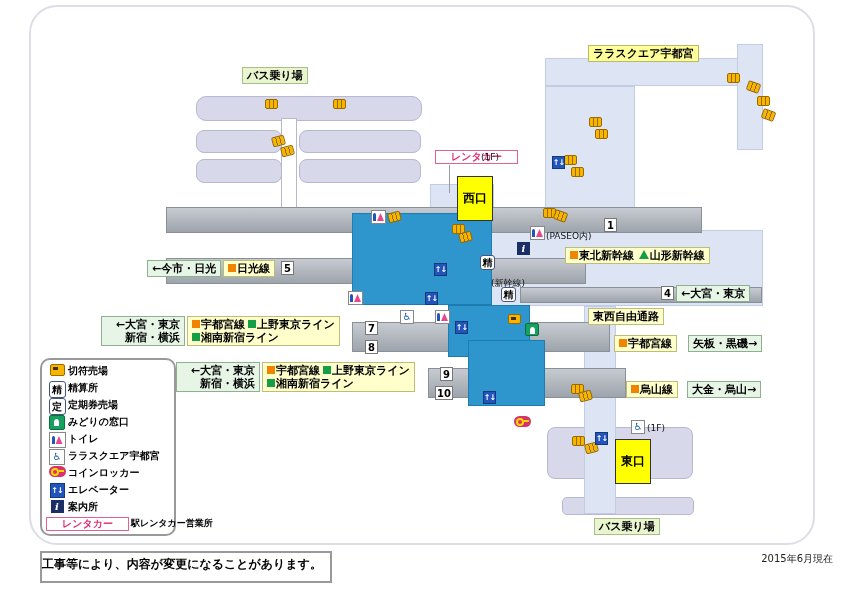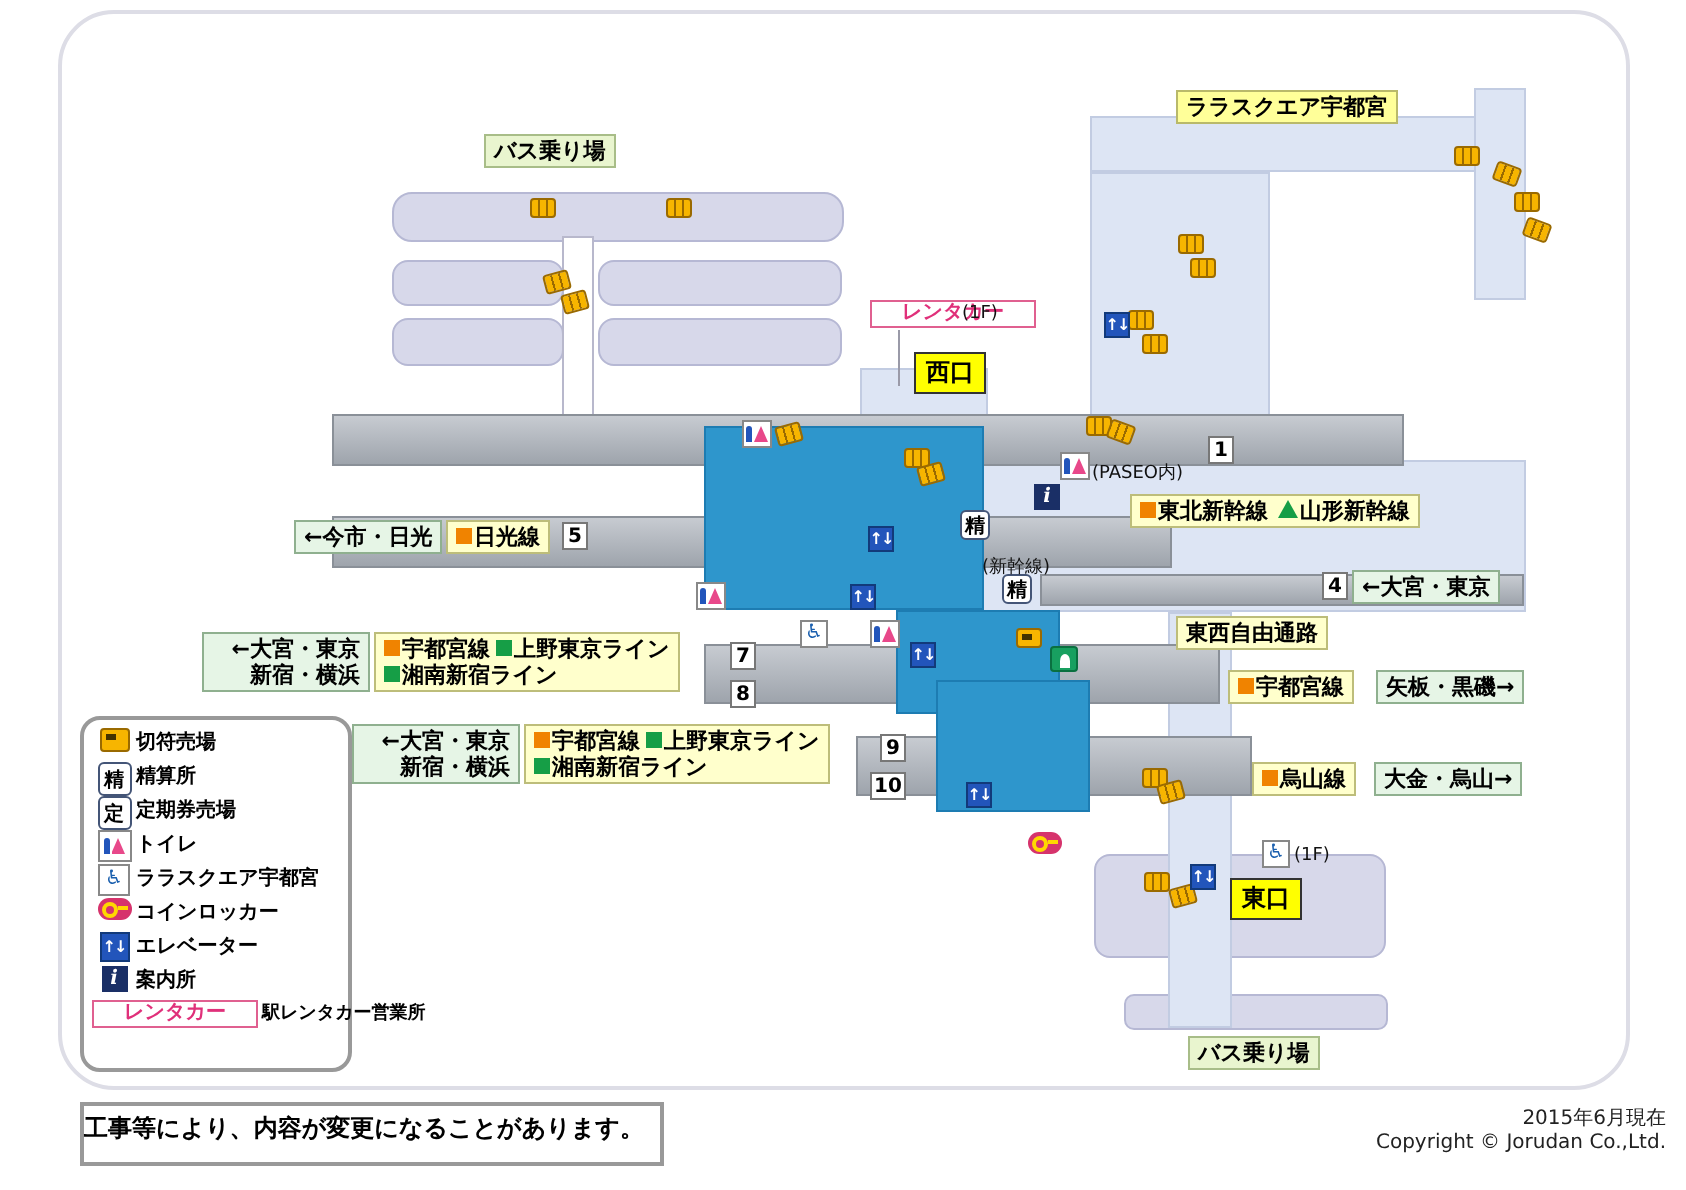--- a/index.html
+++ b/index.html
@@ -21,7 +21,7 @@
   .lbl-y{background:var(--label-yellow,#ffffcc);border-color:#bdbd7a}
   .lbl-bus{background:#e9f5cf;border-color:#a8bd88}
   .lbl-lala{background:var(--lala-yellow,#ffff99);border-color:#b9b96a}
-  .lbl-exit{background:var(--exit-yellow,#ffff00);border-color:#333;font-size:12px;padding:3px 5px}
+  .lbl-exit{background:var(--exit-yellow,#ffff00);border-color:#333;font-size:12px;padding:15px 5px}
   .lbl-right{text-align:right}
   .numbox{position:absolute;width:13px;height:14px;background:#fff;border:1px solid #777;
           font-size:10px;font-weight:bold;text-align:center;line-height:13px;box-sizing:border-box}

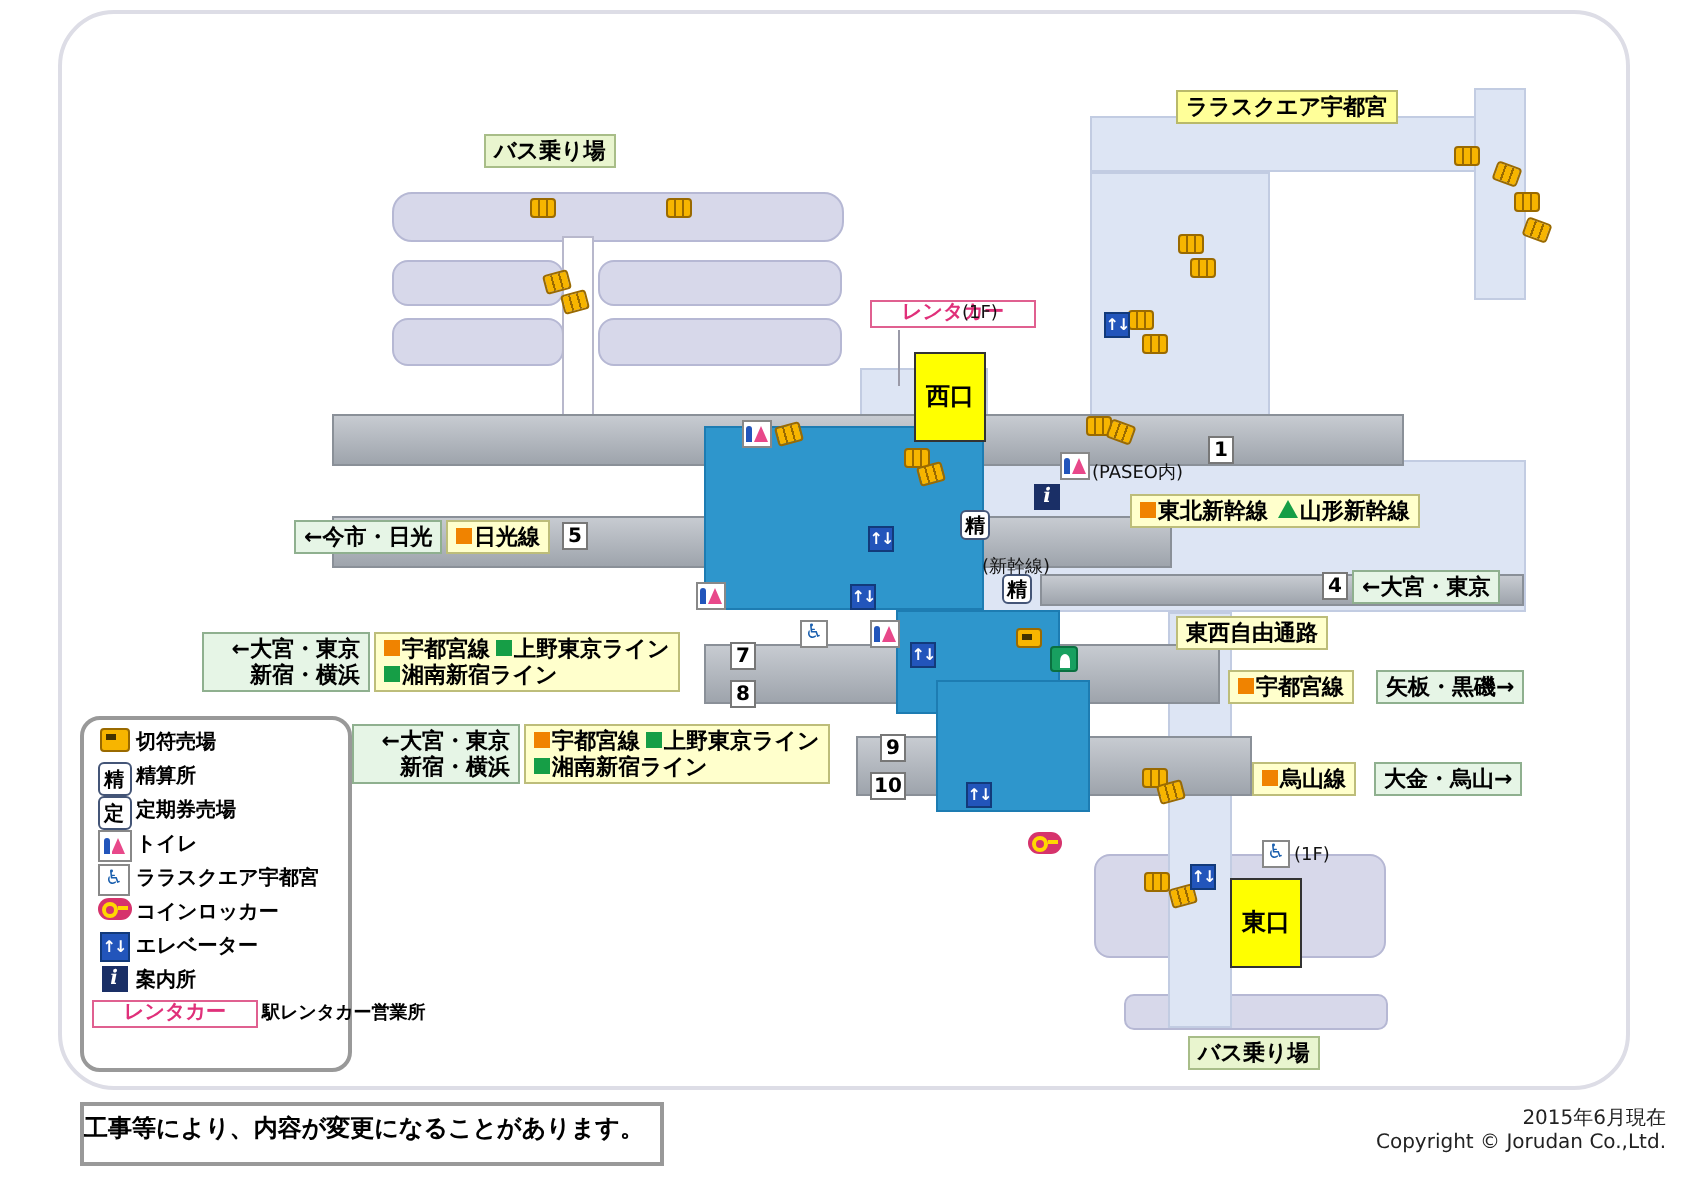--- a/index.html
+++ b/index.html
@@ -270,6 +270,12 @@
     </div>
     <div class="lrow">
       <span class="licn">
+          <span class="midori"></span>
+        </span>
+      <span class="ltxt">みどりの窓口</span>
+    </div>
+    <div class="lrow">
+      <span class="licn">
           <span class="ic toilet">
             <span class="m"></span>
             <span class="f"></span>

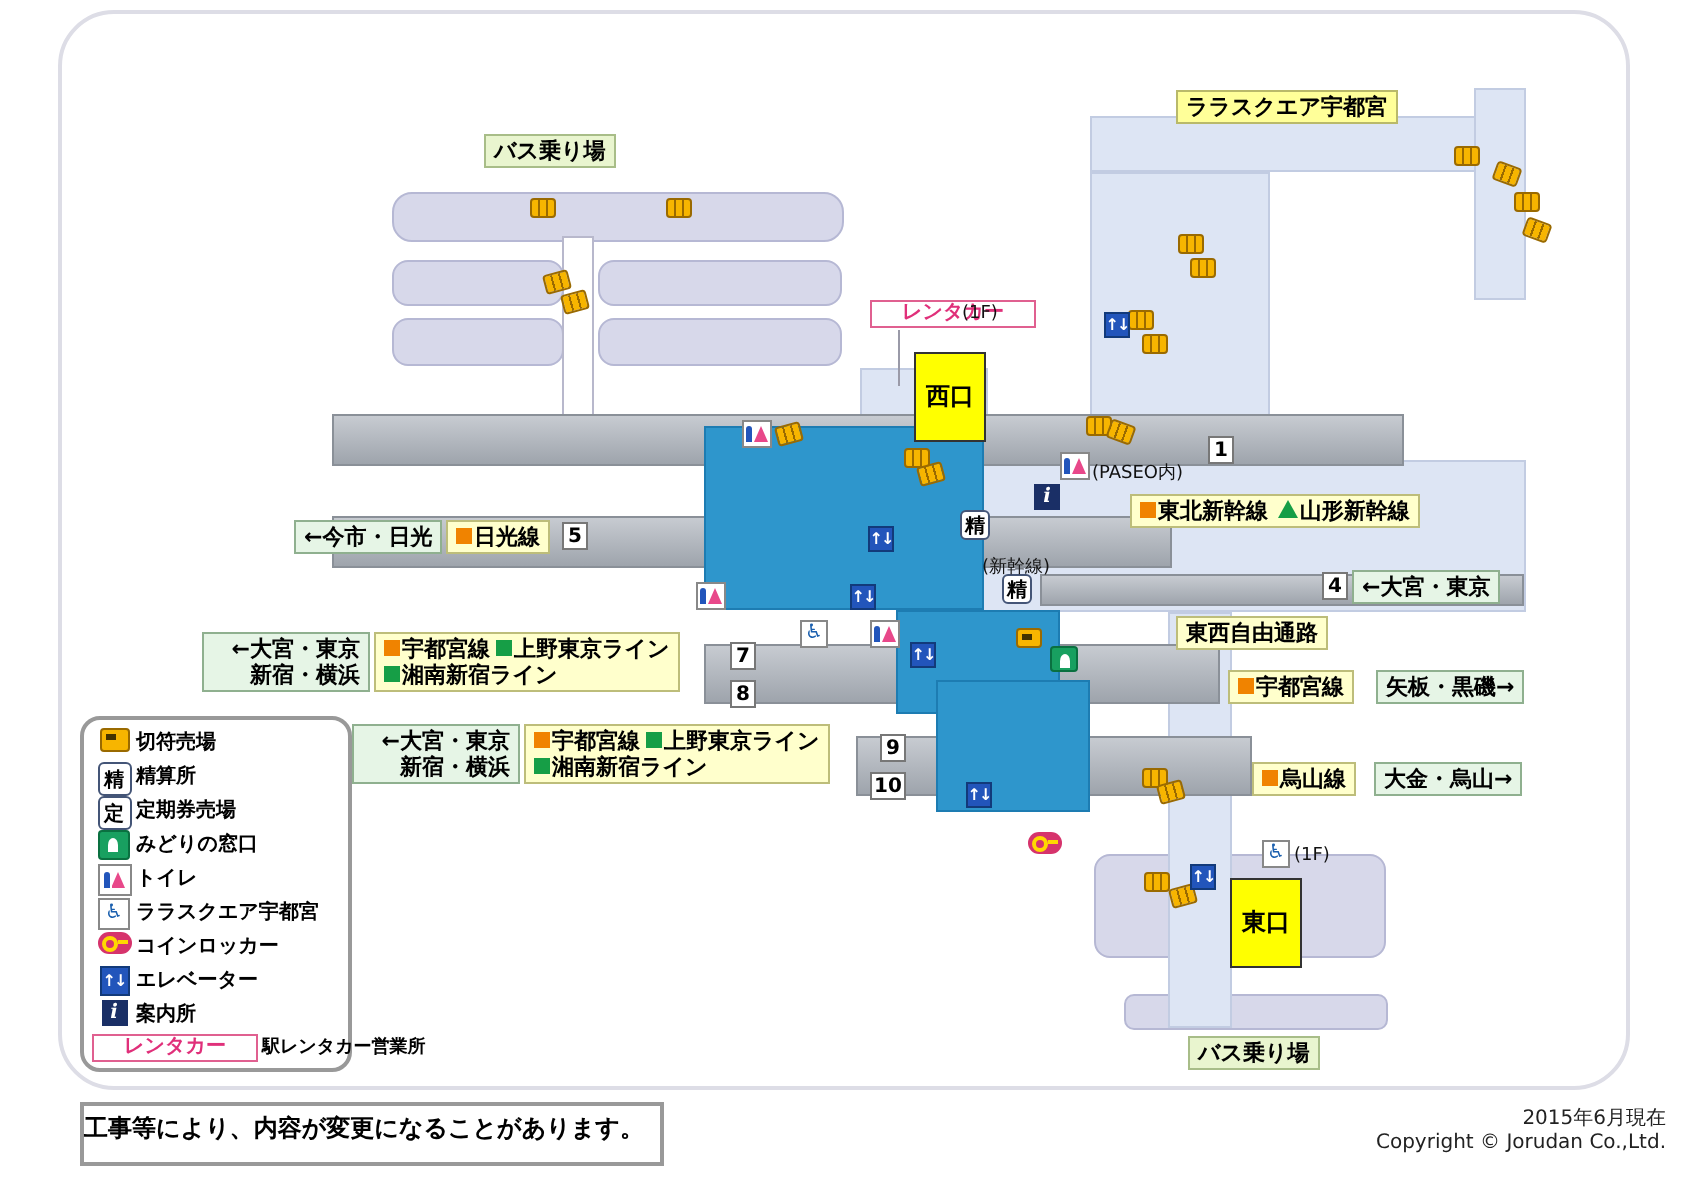--- a/index.html
+++ b/index.html
@@ -321,7 +321,6 @@
 
   <div class="notebox"><span>工事等により、内容が変更になることがあります。</span></div>
   <div class="credit" style="left:640px;top:552px;width:193px"><span>2015年6月現在</span></div>
-  <div class="credit" style="left:600px;top:566px;width:233px"><span>Copyright © Jorudan Co.,Ltd.</span></div>
 
 </div>
 

